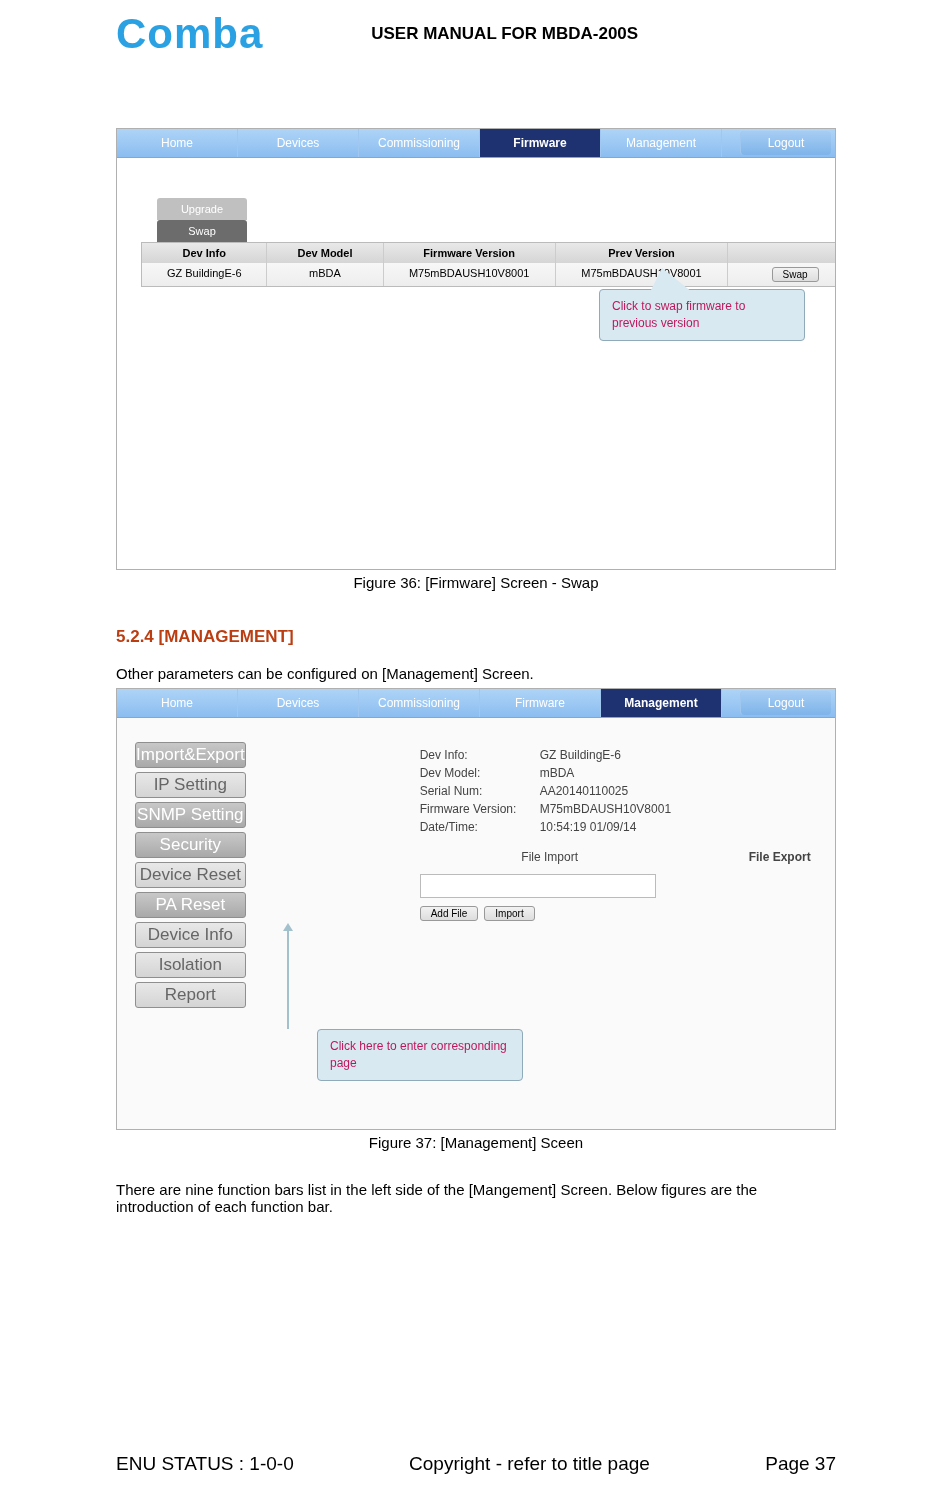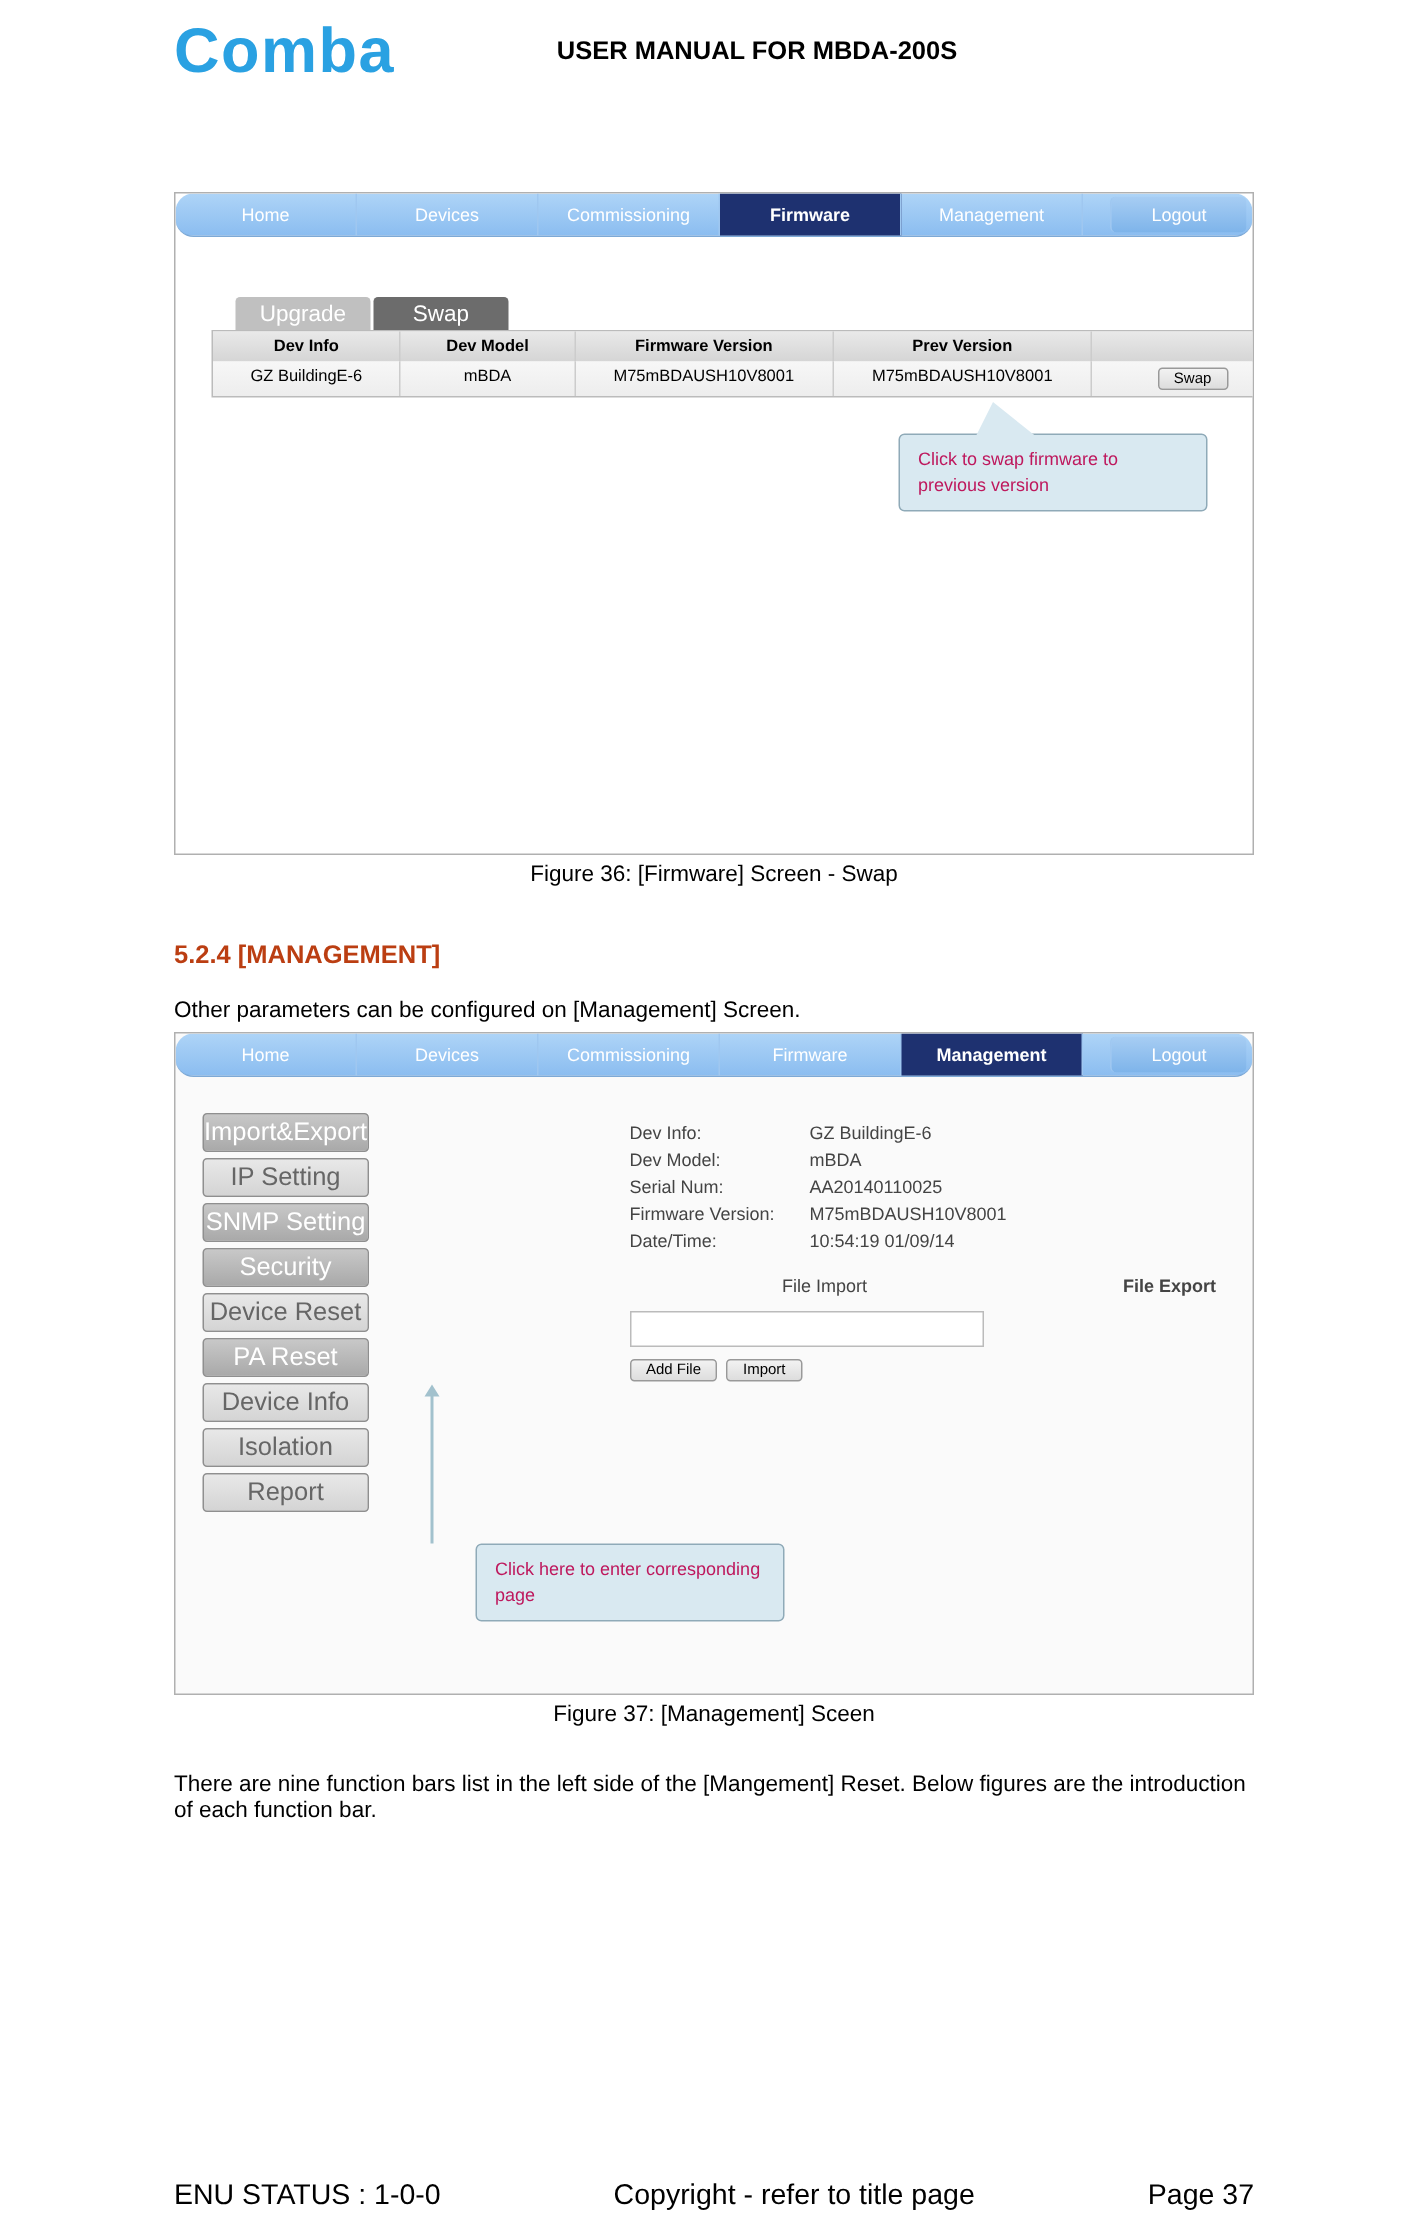--- a/index.html
+++ b/index.html
@@ -52,7 +52,6 @@
     height: 28px;
     font-size: 12px;
     align-items: stretch;
-    border-radius: 12px;
   }
   .topnav .tab {
     flex: 0 0 120px;

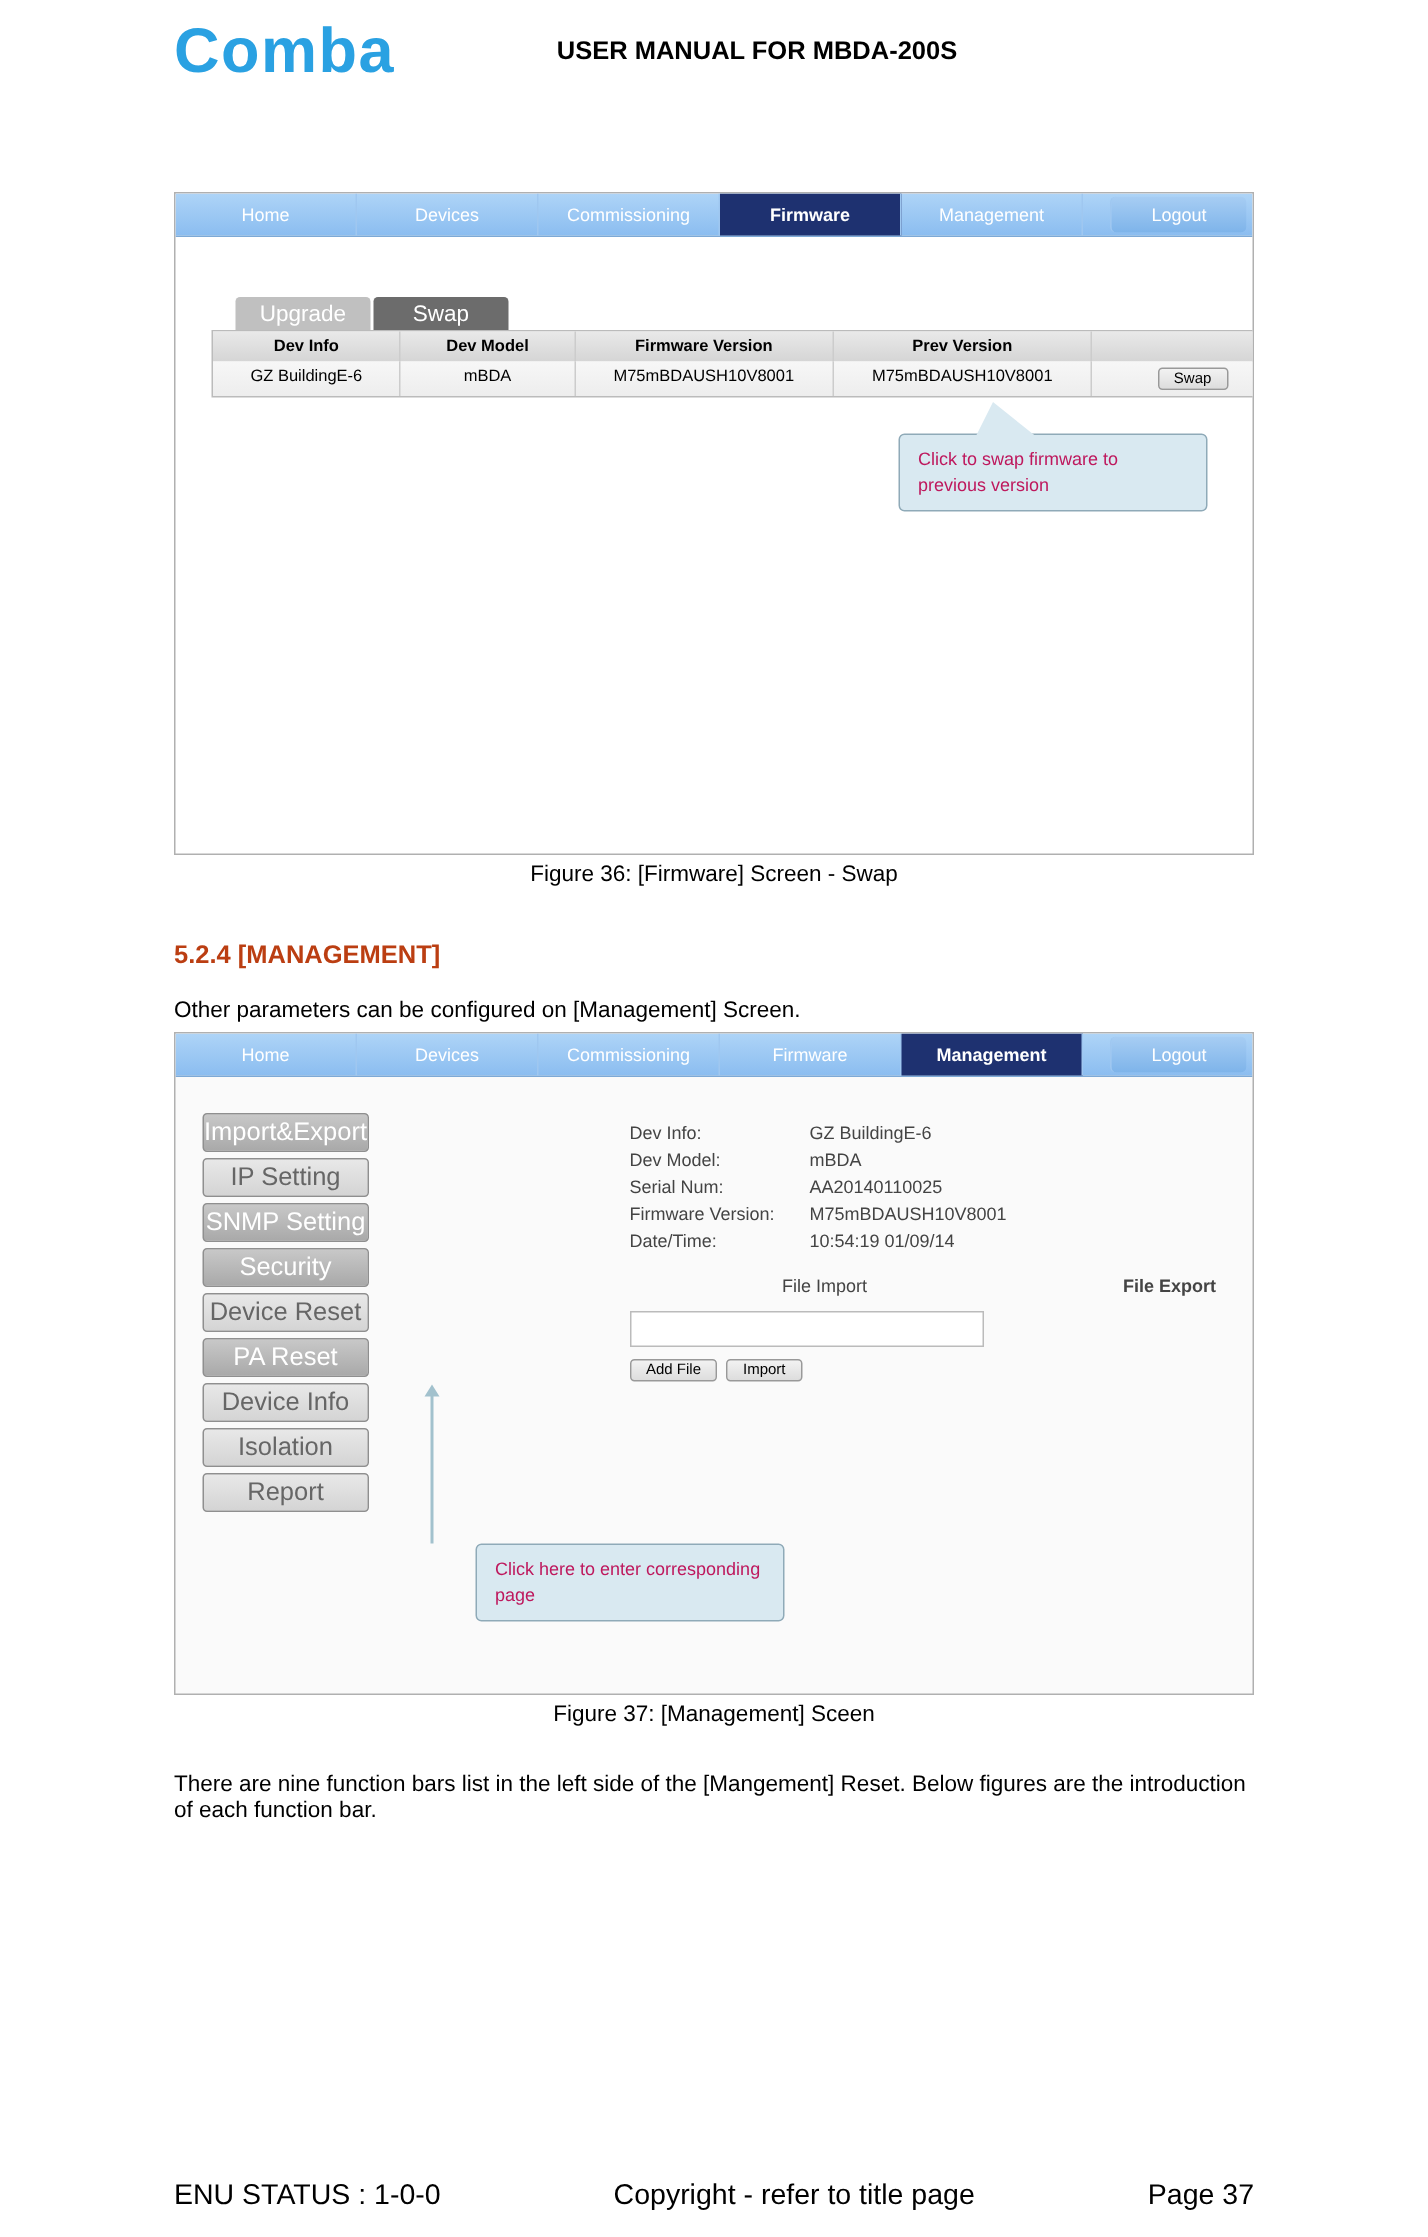--- a/index.html
+++ b/index.html
@@ -84,7 +84,8 @@
   .subtabs {
     display: flex;
     margin: 40px 0 0 40px;
-    font-size: 15px;
+    font-size: 11px;
+    flex-direction: column;
   }
   .subtabs .subtab {
     width: 90px;

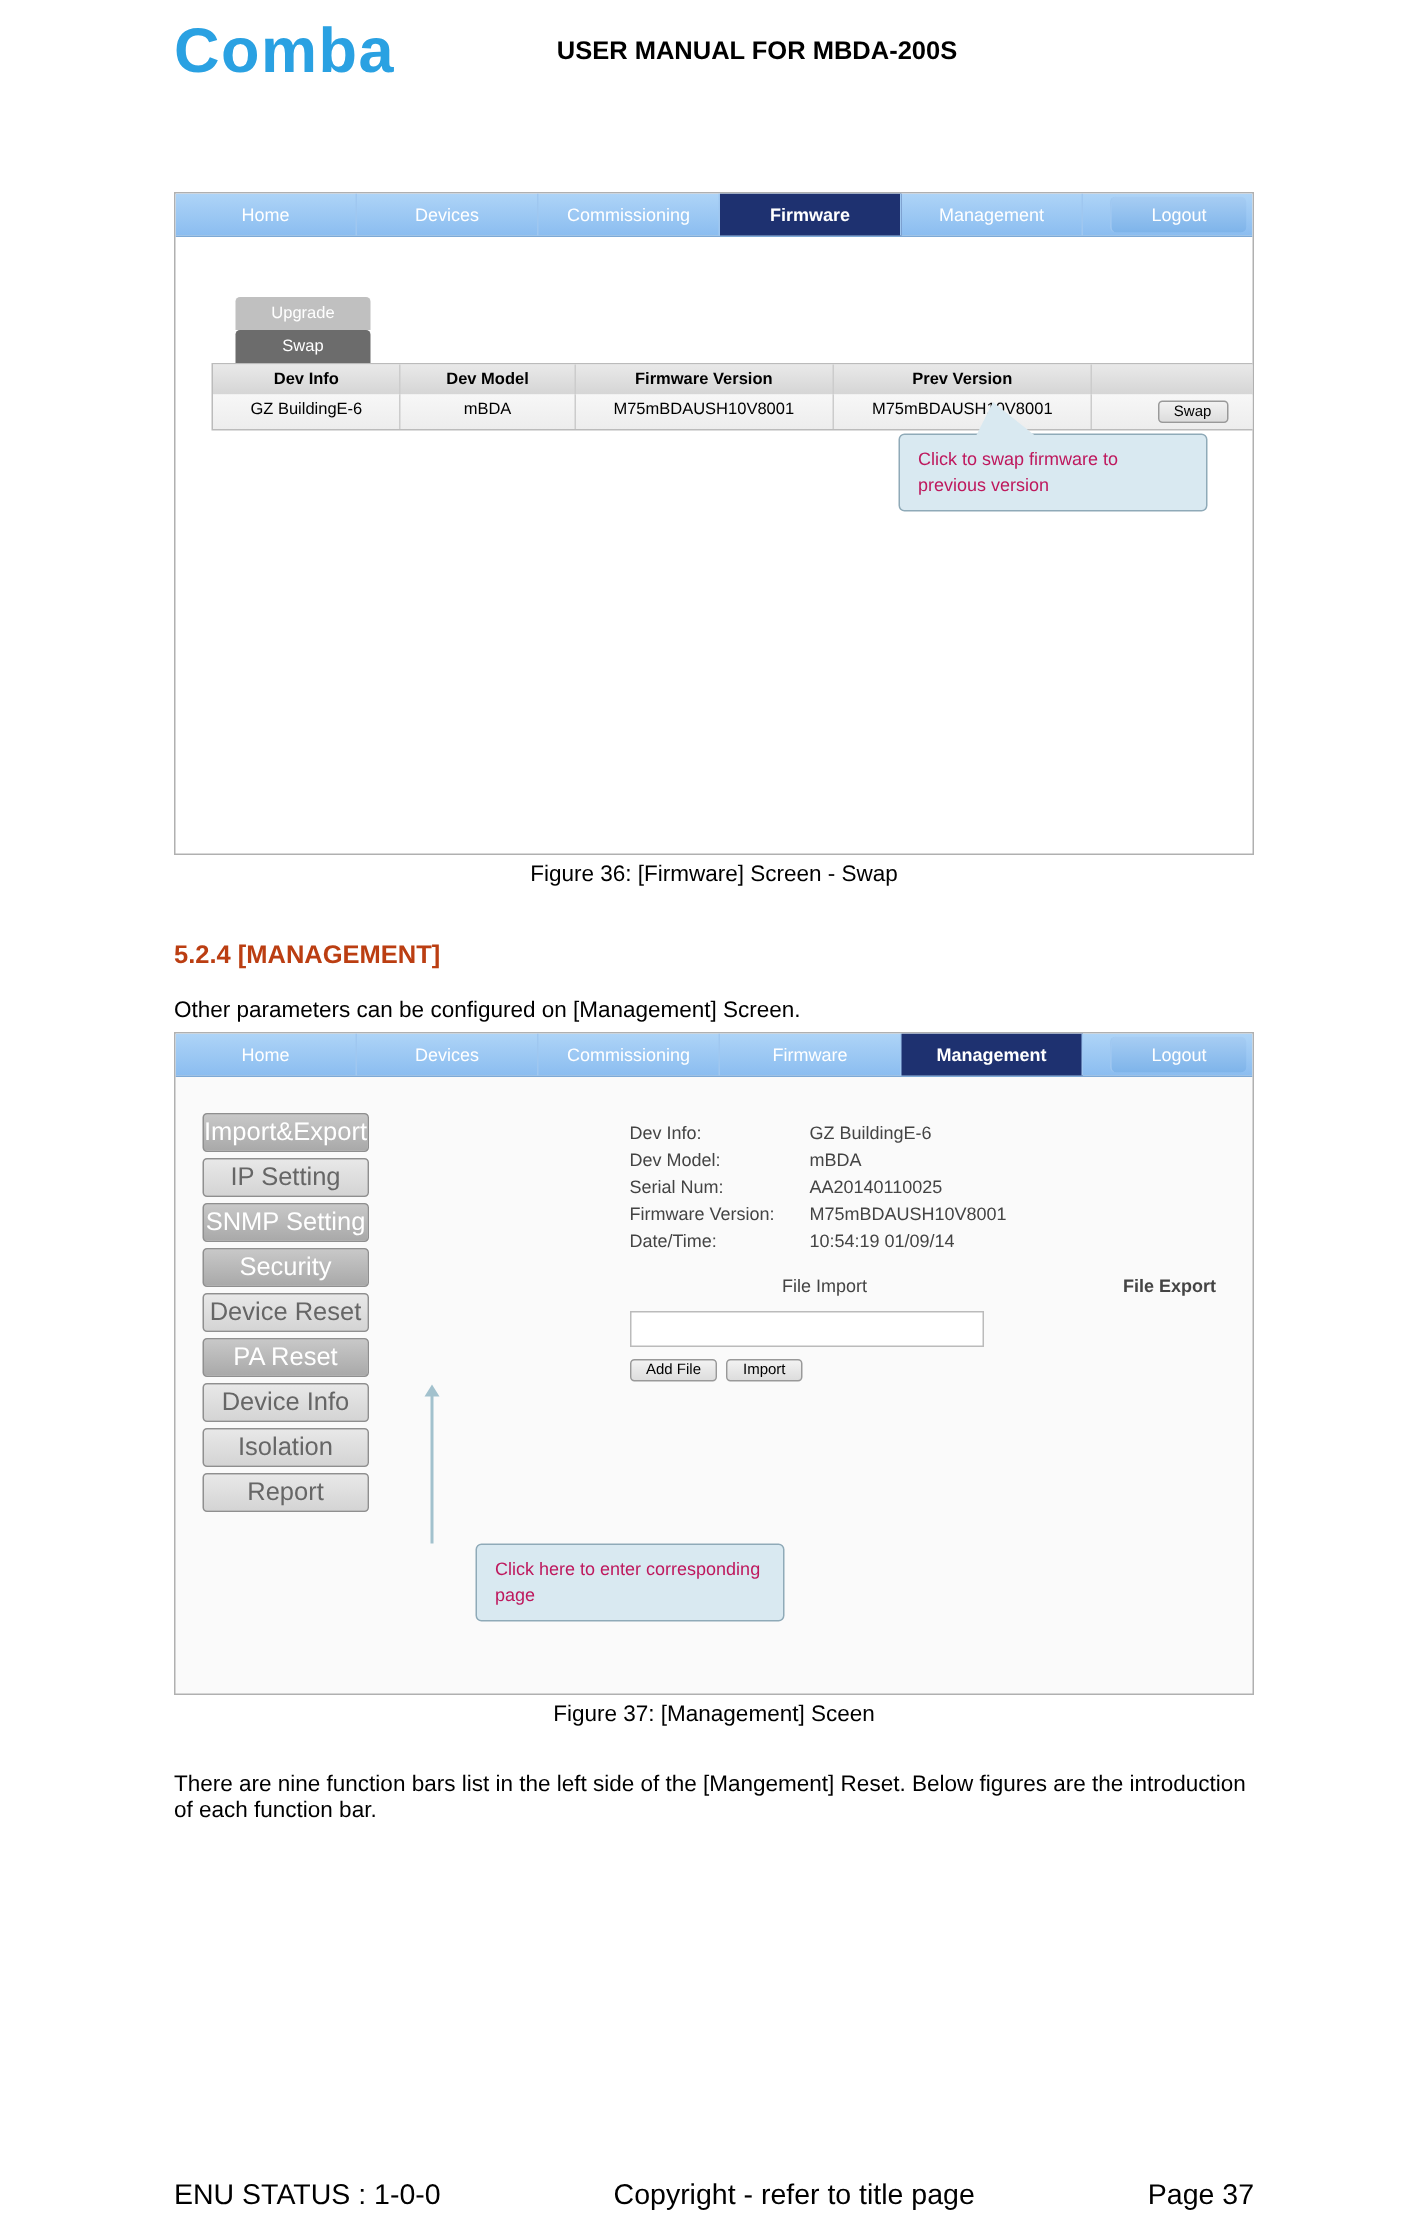--- a/index.html
+++ b/index.html
@@ -394,7 +394,7 @@
 
   <div class="figure-caption">Figure 37: [Management] Sceen</div>
 
-  <p class="body-text" style="margin-top:30px;">There are nine function bars list in the left side of the [Mangement] Reset. Below figures are the introduction of each function bar.</p>
+  <p class="body-text" style="margin-top:30px;">There are nine function bars list in the left side of the [Mangement] Screen. Below figures are the introduction of each function bar.</p>
 
   <div class="page-footer">
     <span>ENU STATUS : 1-0-0</span>

